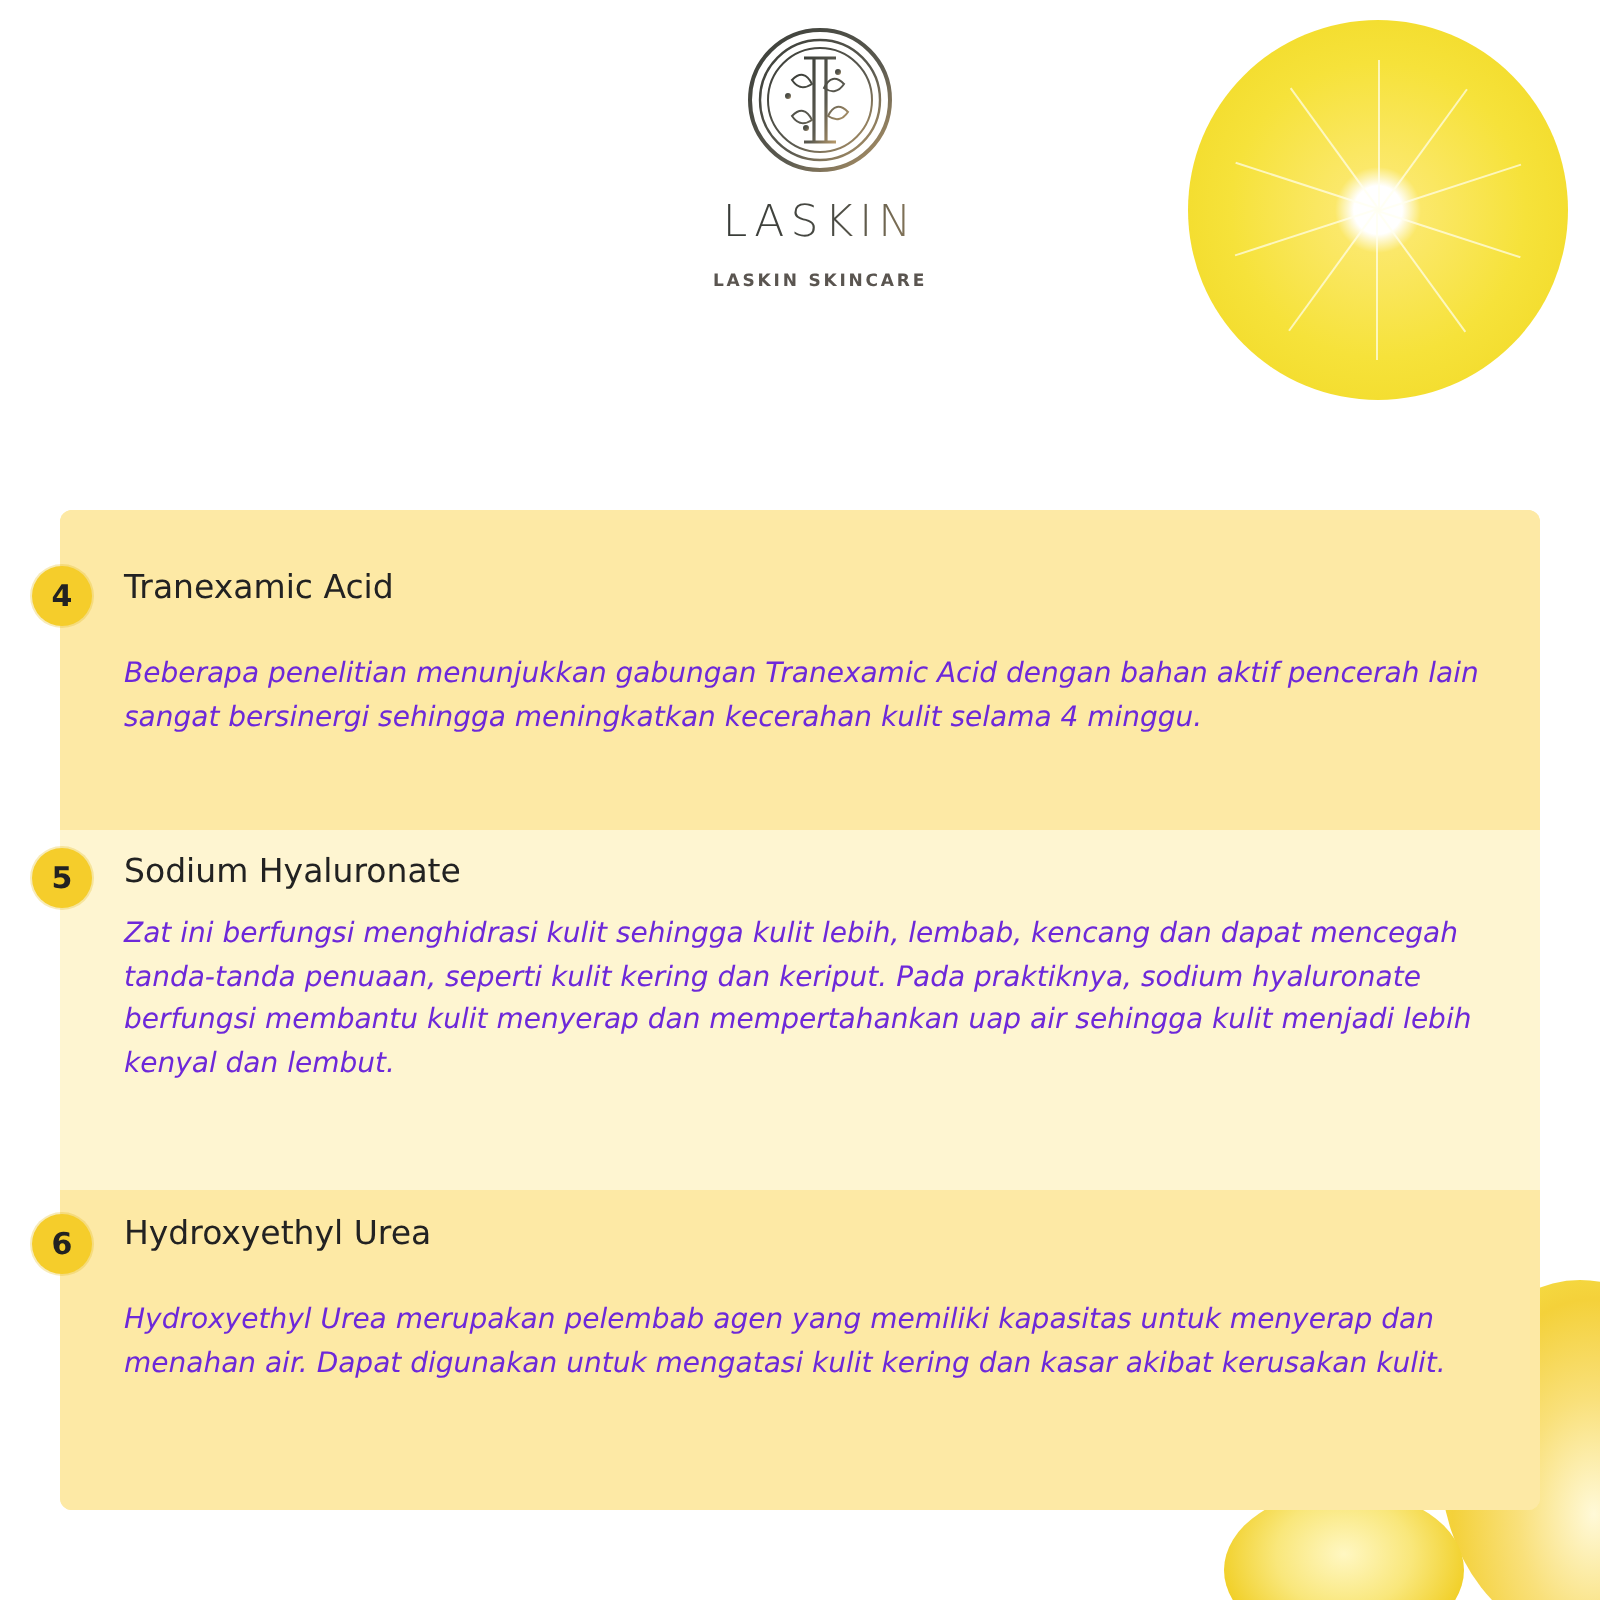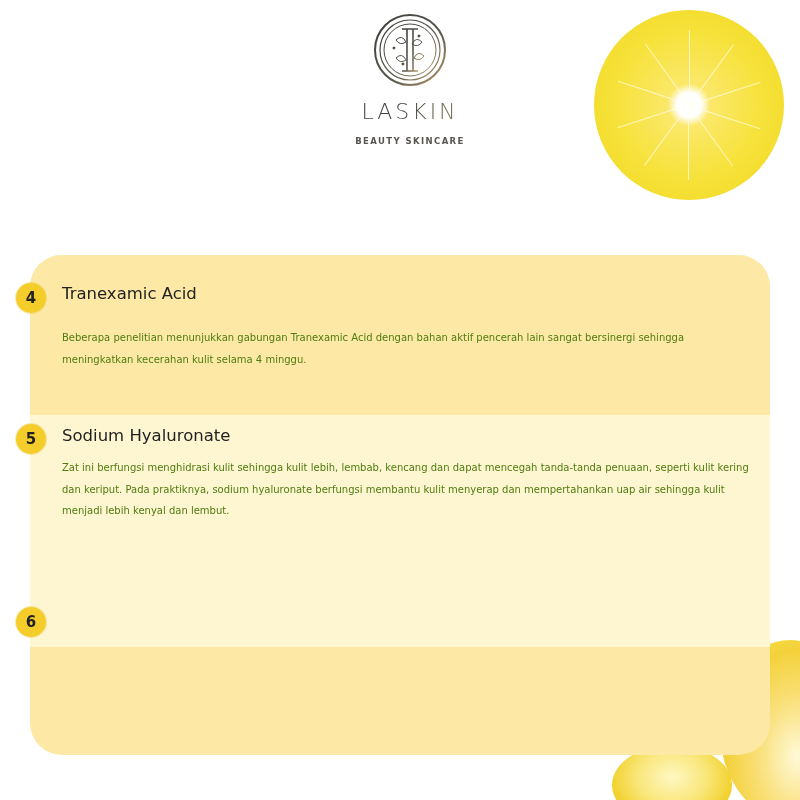--- a/index.html
+++ b/index.html
@@ -111,7 +111,7 @@
     <circle cx="47" cy="24" r="1.5" fill="url(#lg)"></circle>
   </svg>
   <div class="logo-name">LASKIN</div>
-  <div class="logo-tag">BEAUTY SKINCARE</div>
+  <div class="logo-tag">LASKIN SKINCARE</div>
 </div>
 
 <div class="card">

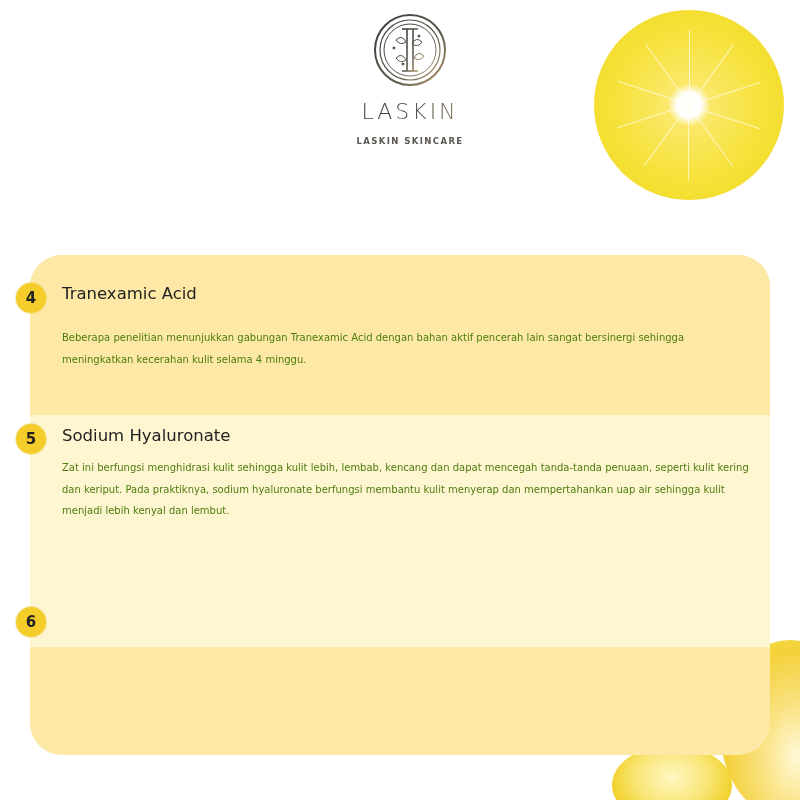--- a/index.html
+++ b/index.html
@@ -44,7 +44,7 @@
     }
     .card {
       position: absolute; left: 30px; top: 255px; width: 740px; height: 500px;
-      border-radius: 32px; overflow: hidden;
+      border-radius: 6px; overflow: hidden;
       background: #fde9a5;
     }
     .section { position: absolute; left: 0; width: 740px; }

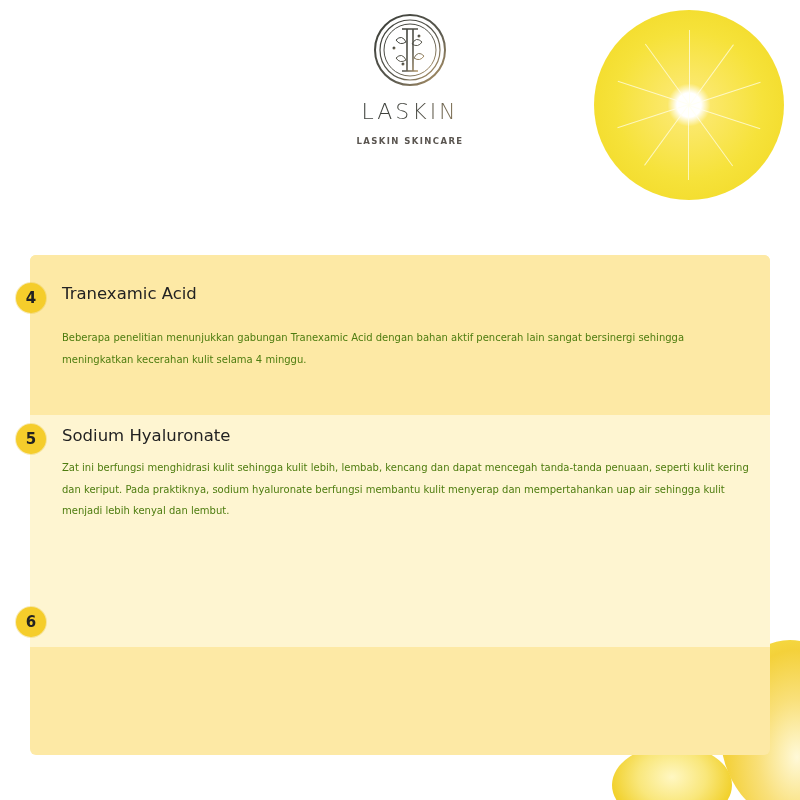--- a/index.html
+++ b/index.html
@@ -55,7 +55,7 @@
       position: absolute; left: 32px; font-size: 16.5px; color: #222;
     }
     .body {
-      position: absolute; left: 32px; width: 690px; font-size: 10px; line-height: 21.5px; color: #4d7c0f;
+      position: absolute; left: 32px; width: 690px; font-size: 14px; line-height: 21.5px; color: #6d28d9; font-style: italic;
     }
     .sec-1 .title { top: 29px; }
     .sec-1 .body { top: 72px; }

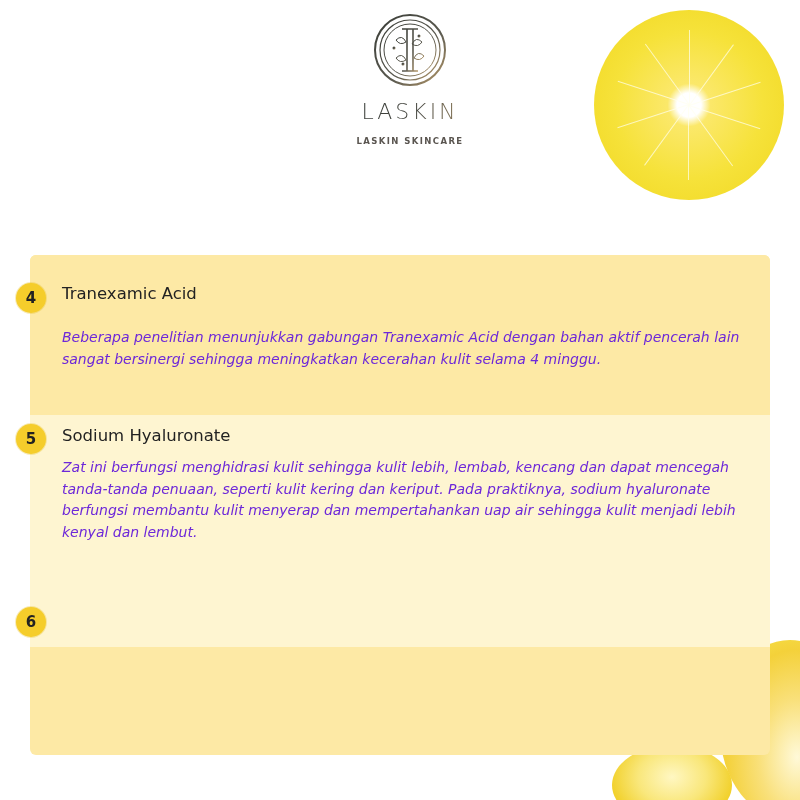--- a/index.html
+++ b/index.html
@@ -49,7 +49,7 @@
     }
     .section { position: absolute; left: 0; width: 740px; }
     .sec-1 { top: 0; height: 160px; background: #fde9a5; }
-    .sec-2 { top: 160px; height: 232px; background: #fef5d1; }
+    .sec-2 { top: 160px; height: 192px; background: #fef5d1; }
     .sec-3 { top: 340px; height: 160px; background: #fde9a5; }
     .title {
       position: absolute; left: 32px; font-size: 16.5px; color: #222;

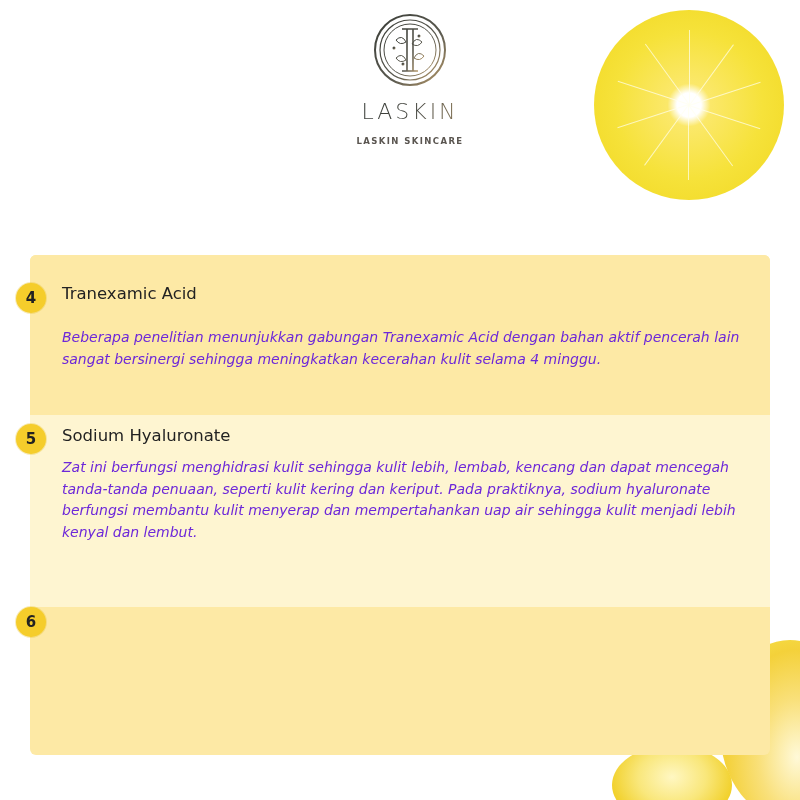--- a/index.html
+++ b/index.html
@@ -123,6 +123,10 @@
     <div class="title">Sodium Hyaluronate</div>
     <div class="body">Zat ini berfungsi menghidrasi kulit sehingga kulit lebih, lembab, kencang dan dapat mencegah tanda-tanda penuaan, seperti kulit kering dan keriput. Pada praktiknya, sodium hyaluronate berfungsi membantu kulit menyerap dan mempertahankan uap air sehingga kulit menjadi lebih kenyal dan lembut.</div>
   </div>
+  <div class="section sec-3">
+    <div class="title">Hydroxyethyl Urea</div>
+    <div class="body">Hydroxyethyl Urea merupakan pelembab agen yang memiliki kapasitas untuk menyerap dan menahan air. Dapat digunakan untuk mengatasi kulit kering dan kasar akibat kerusakan kulit.</div>
+  </div>
 </div>
 
 <div class="badge badge-4">4</div>

